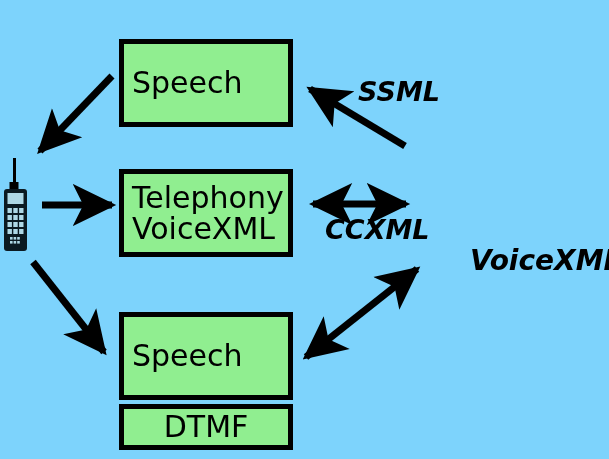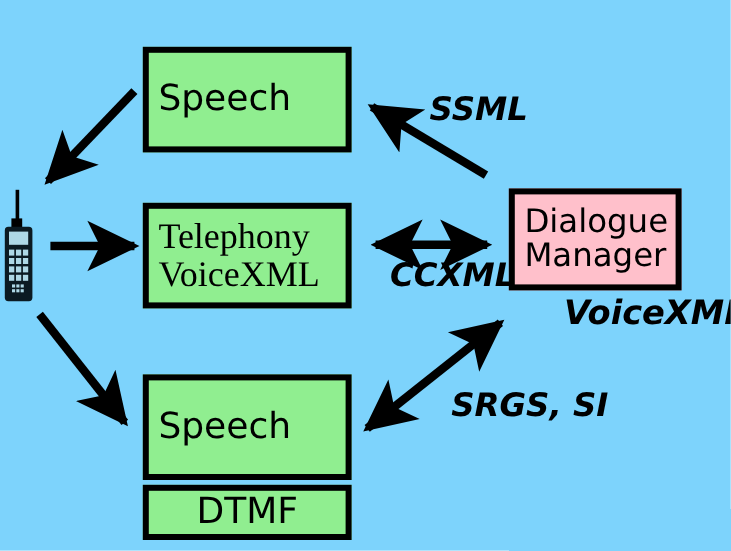--- a/index.html
+++ b/index.html
@@ -52,7 +52,6 @@
     width: 174px;
     height: 88px;
     background: #90ee90;
-    font-family: Liberation Serif, serif;
   }
   #box-speech-recognition {
     left: 119px;

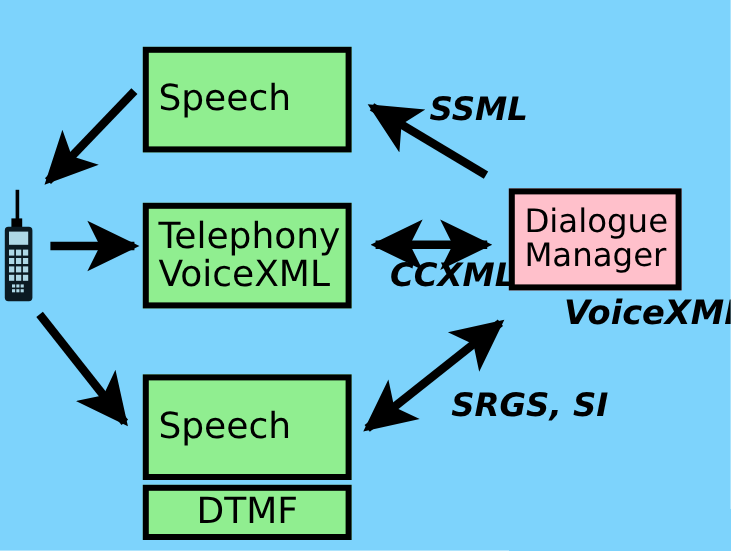--- a/index.html
+++ b/index.html
@@ -194,10 +194,6 @@
     <span class="line">DTMF</span>
   </div>
 
-  <div class="node-box left-align" id="box-dialogue-manager">
-    <span class="line">Dialogue</span>
-    <span class="line">Manager</span>
-  </div>
 
   <div class="edge-label" id="label-ssml">SSML</div>
 

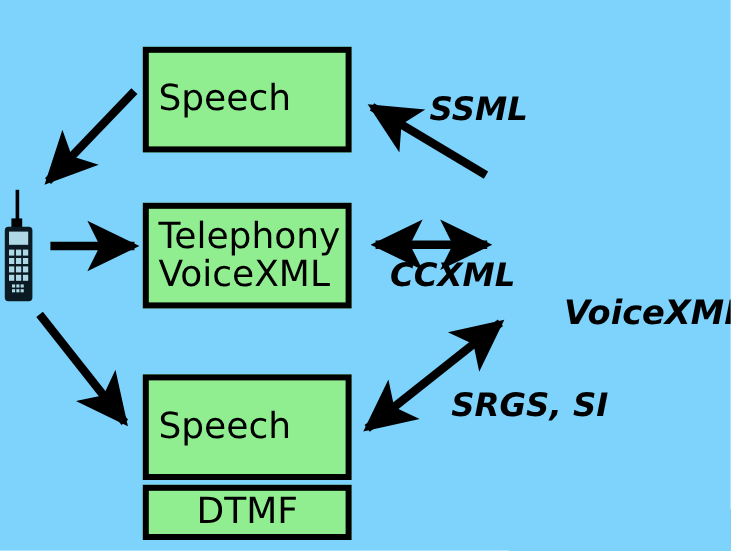--- a/index.html
+++ b/index.html
@@ -201,7 +201,6 @@
 
   <div class="edge-label" id="label-voicexml">VoiceXML</div>
 
-  <div class="edge-label" id="label-srgs">SRGS, SI</div>
 
 </div>
 

